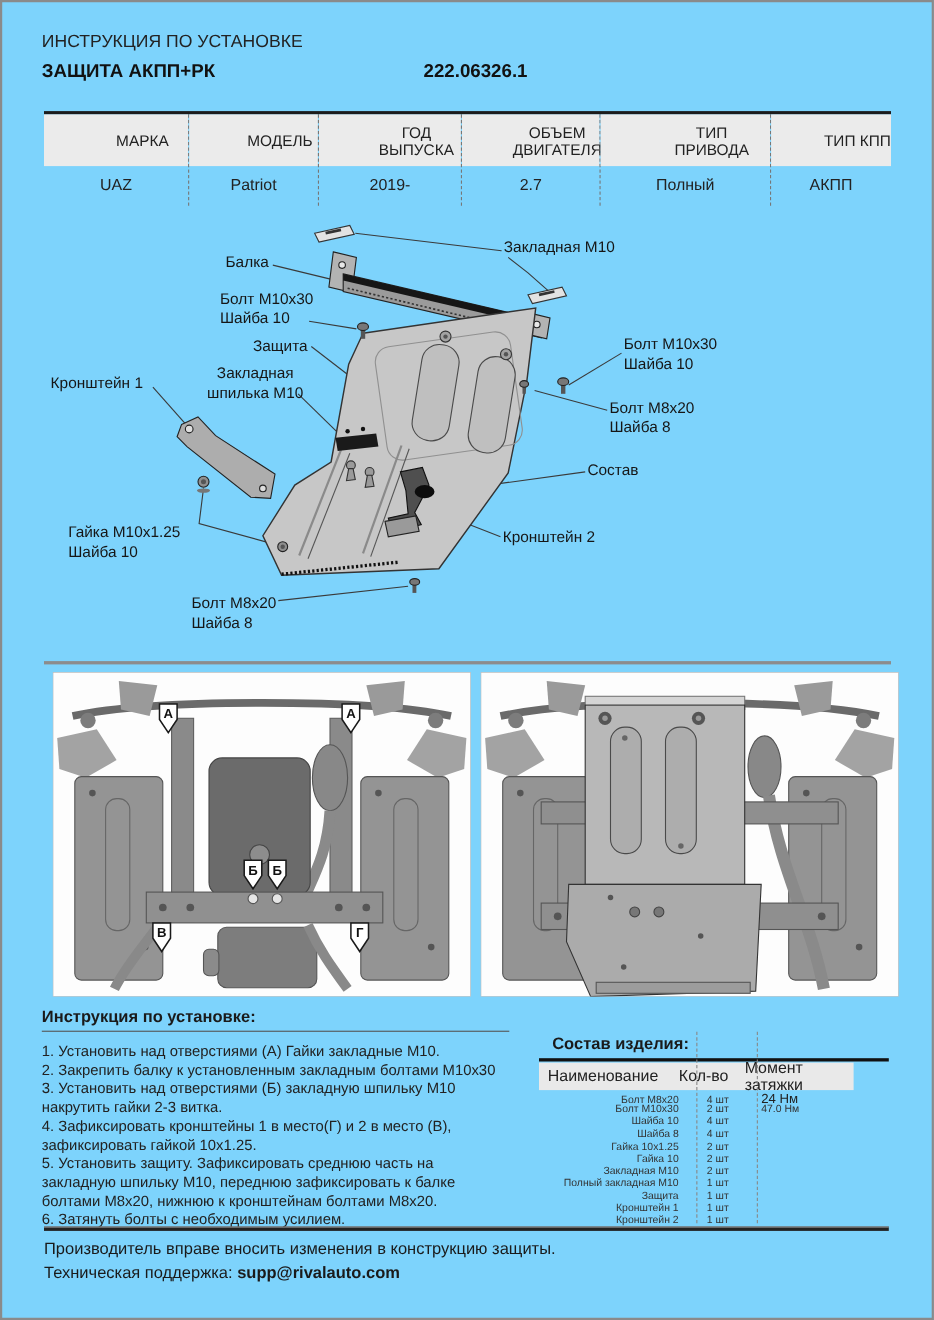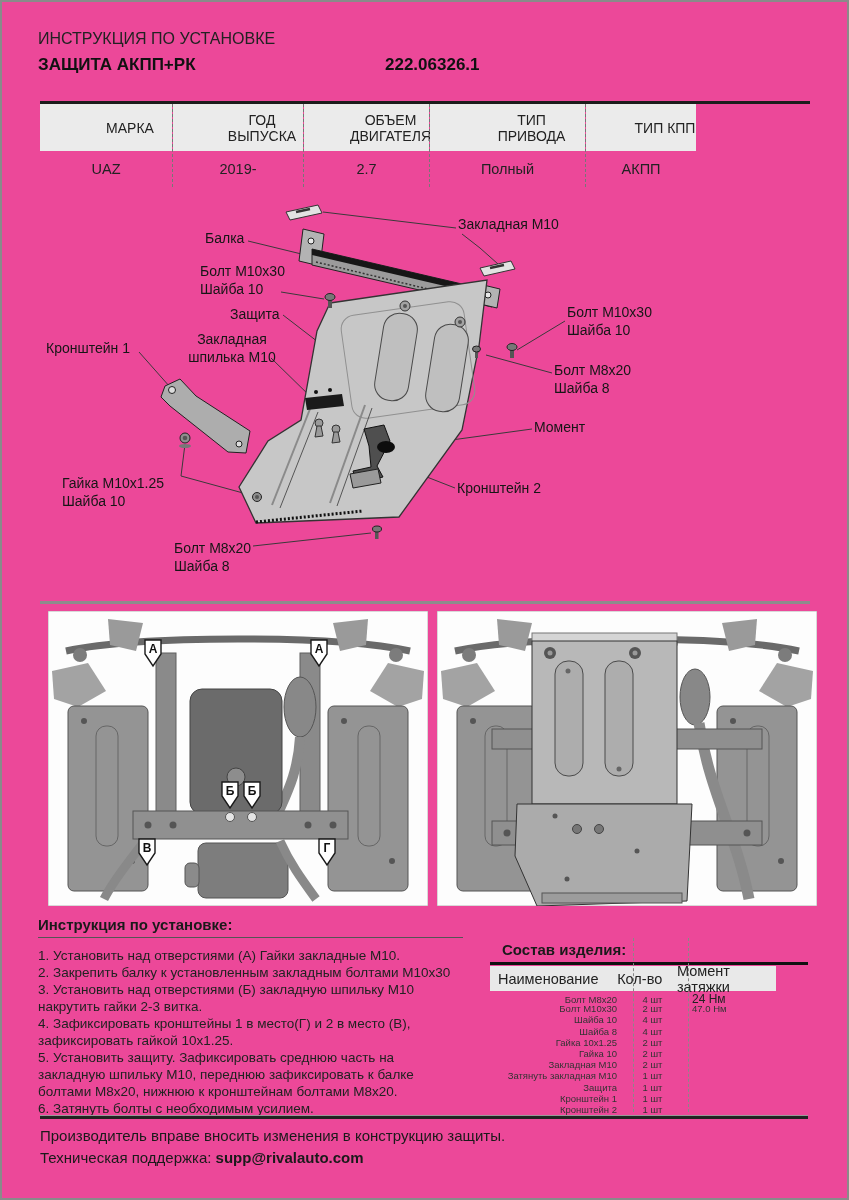--- a/index.html
+++ b/index.html
@@ -3,7 +3,7 @@
 <meta charset="utf-8">
 <style>
   html,body{margin:0;padding:0;background:#fff;}
-  .page{position:relative;width:849px;height:1200px;background:#ec4899;overflow:hidden;
+  .page{position:relative;width:849px;height:1200px;background:#7dd3fc;overflow:hidden;
         font-family:"Liberation Sans",sans-serif;color:#1a1a1a;
         box-shadow:inset 0 0 0 2px #8a8a8a;}
   .abs{position:absolute;}

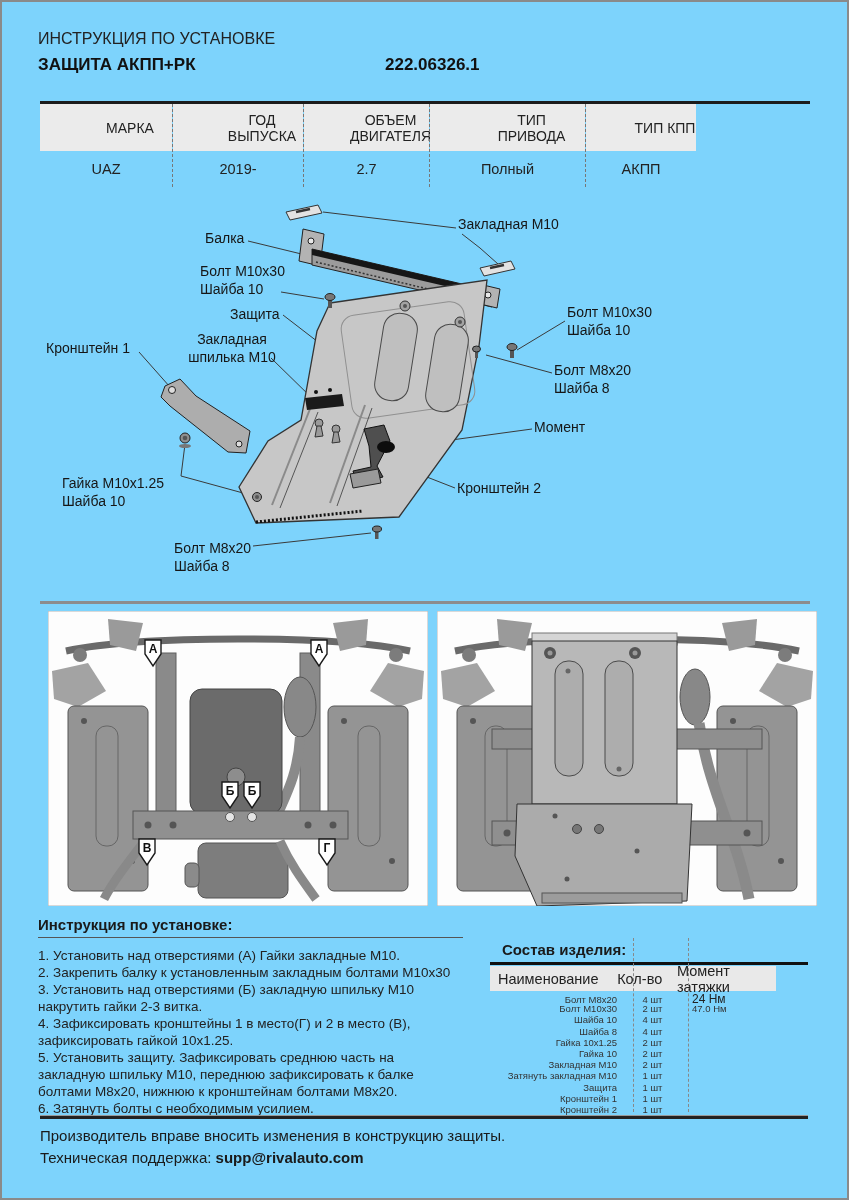--- a/index.html
+++ b/index.html
@@ -51,6 +51,12 @@
         </div>
       <div class="vval">UAZ</div>
     </div>
+    <div class="vcol" style="width:118px;">
+      <div class="vhead">
+          <span>МОДЕЛЬ</span>
+        </div>
+      <div class="vval">Patriot</div>
+    </div>
     <div class="vcol" style="width:130px;">
       <div class="vhead">
           <span>ГОД ВЫПУСКА</span>

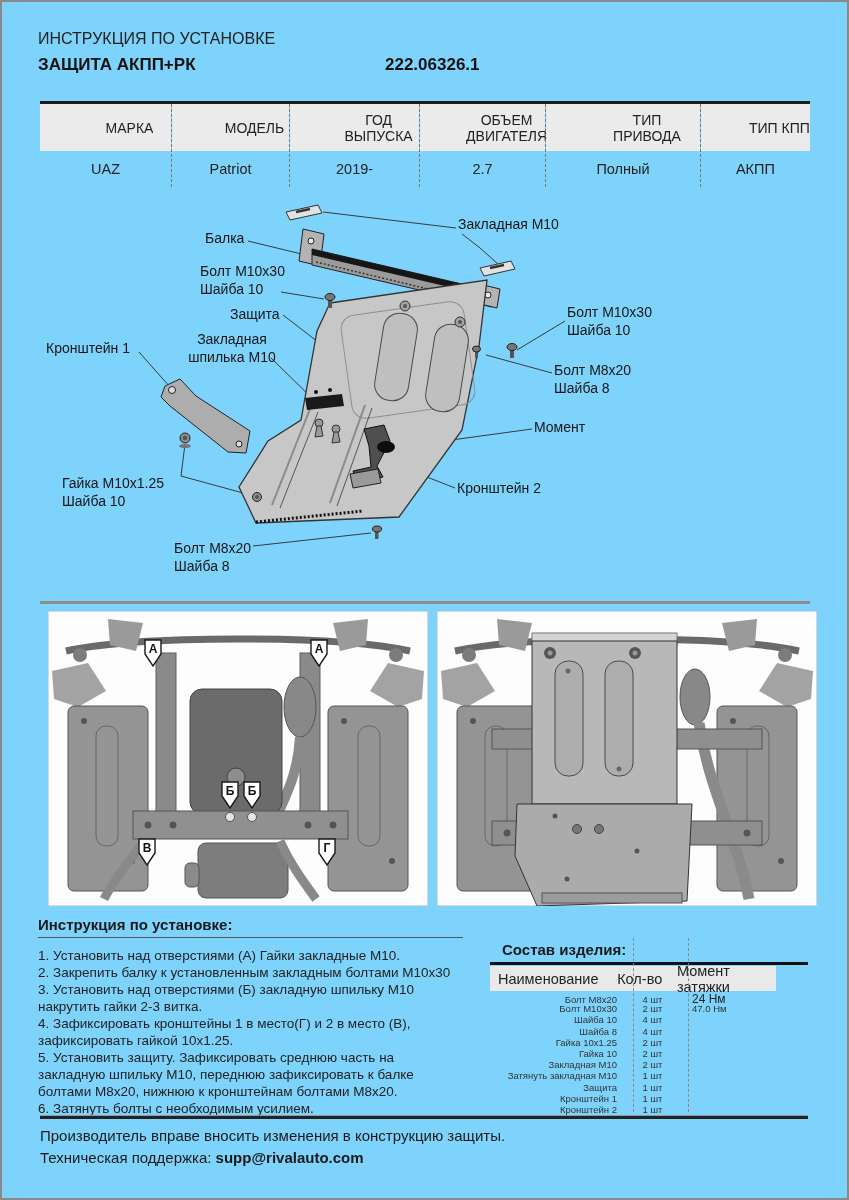--- a/index.html
+++ b/index.html
@@ -203,7 +203,7 @@
     <div>Болт М8х20</div>
     <div>Шайба 8</div>
   </div>
-  <div class="lbl" style="left:534px;top:419px;">Момент</div>
+  <div class="lbl" style="left:534px;top:419px;">Состав</div>
   <div class="lbl" style="left:457px;top:480px;">Кронштейн 2</div>
   <div class="lbl" style="left:62px;top:475px;">
     <div>Гайка М10х1.25</div>

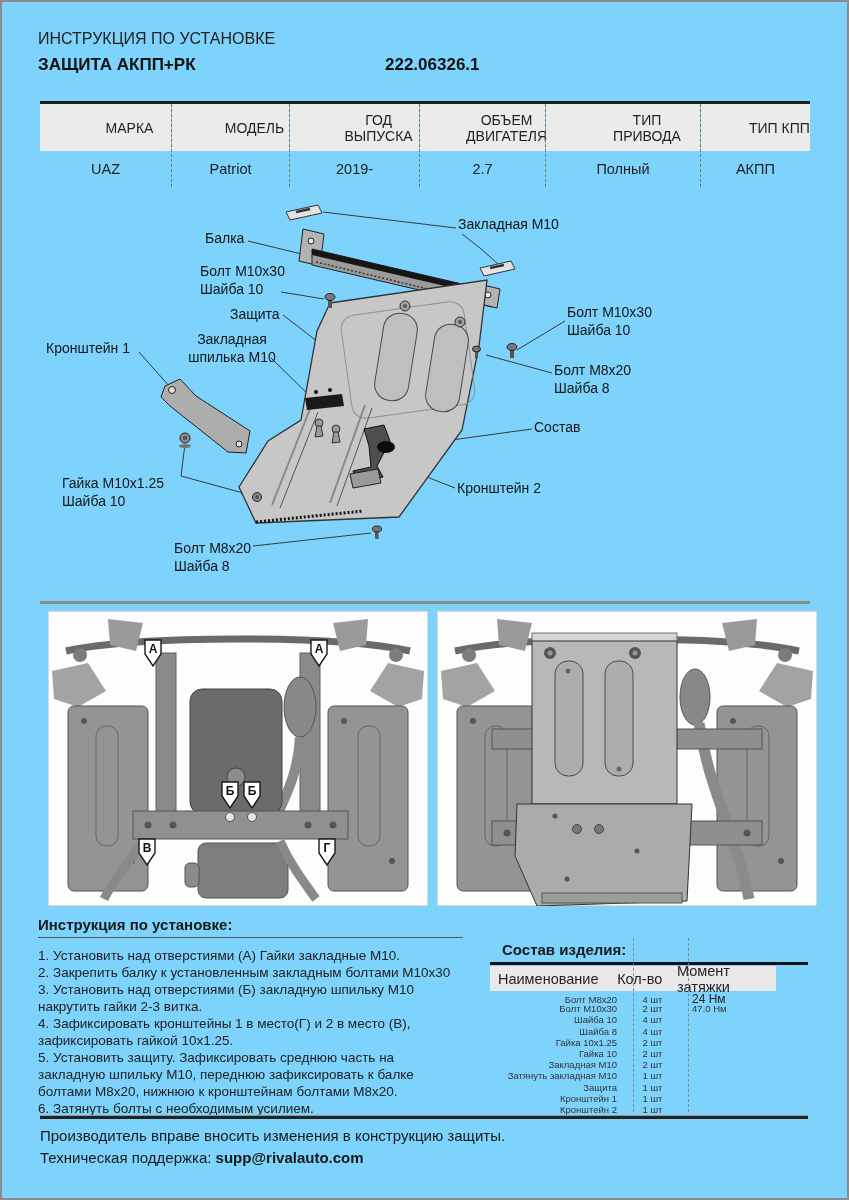--- a/index.html
+++ b/index.html
@@ -380,7 +380,7 @@
       <span class="pc3"></span>
     </div>
     <div class="prow">
-      <span class="pc1">Затянуть закладная М10</span>
+      <span class="pc1">Полный закладная М10</span>
       <span class="pc2">1 шт</span>
       <span class="pc3"></span>
     </div>

